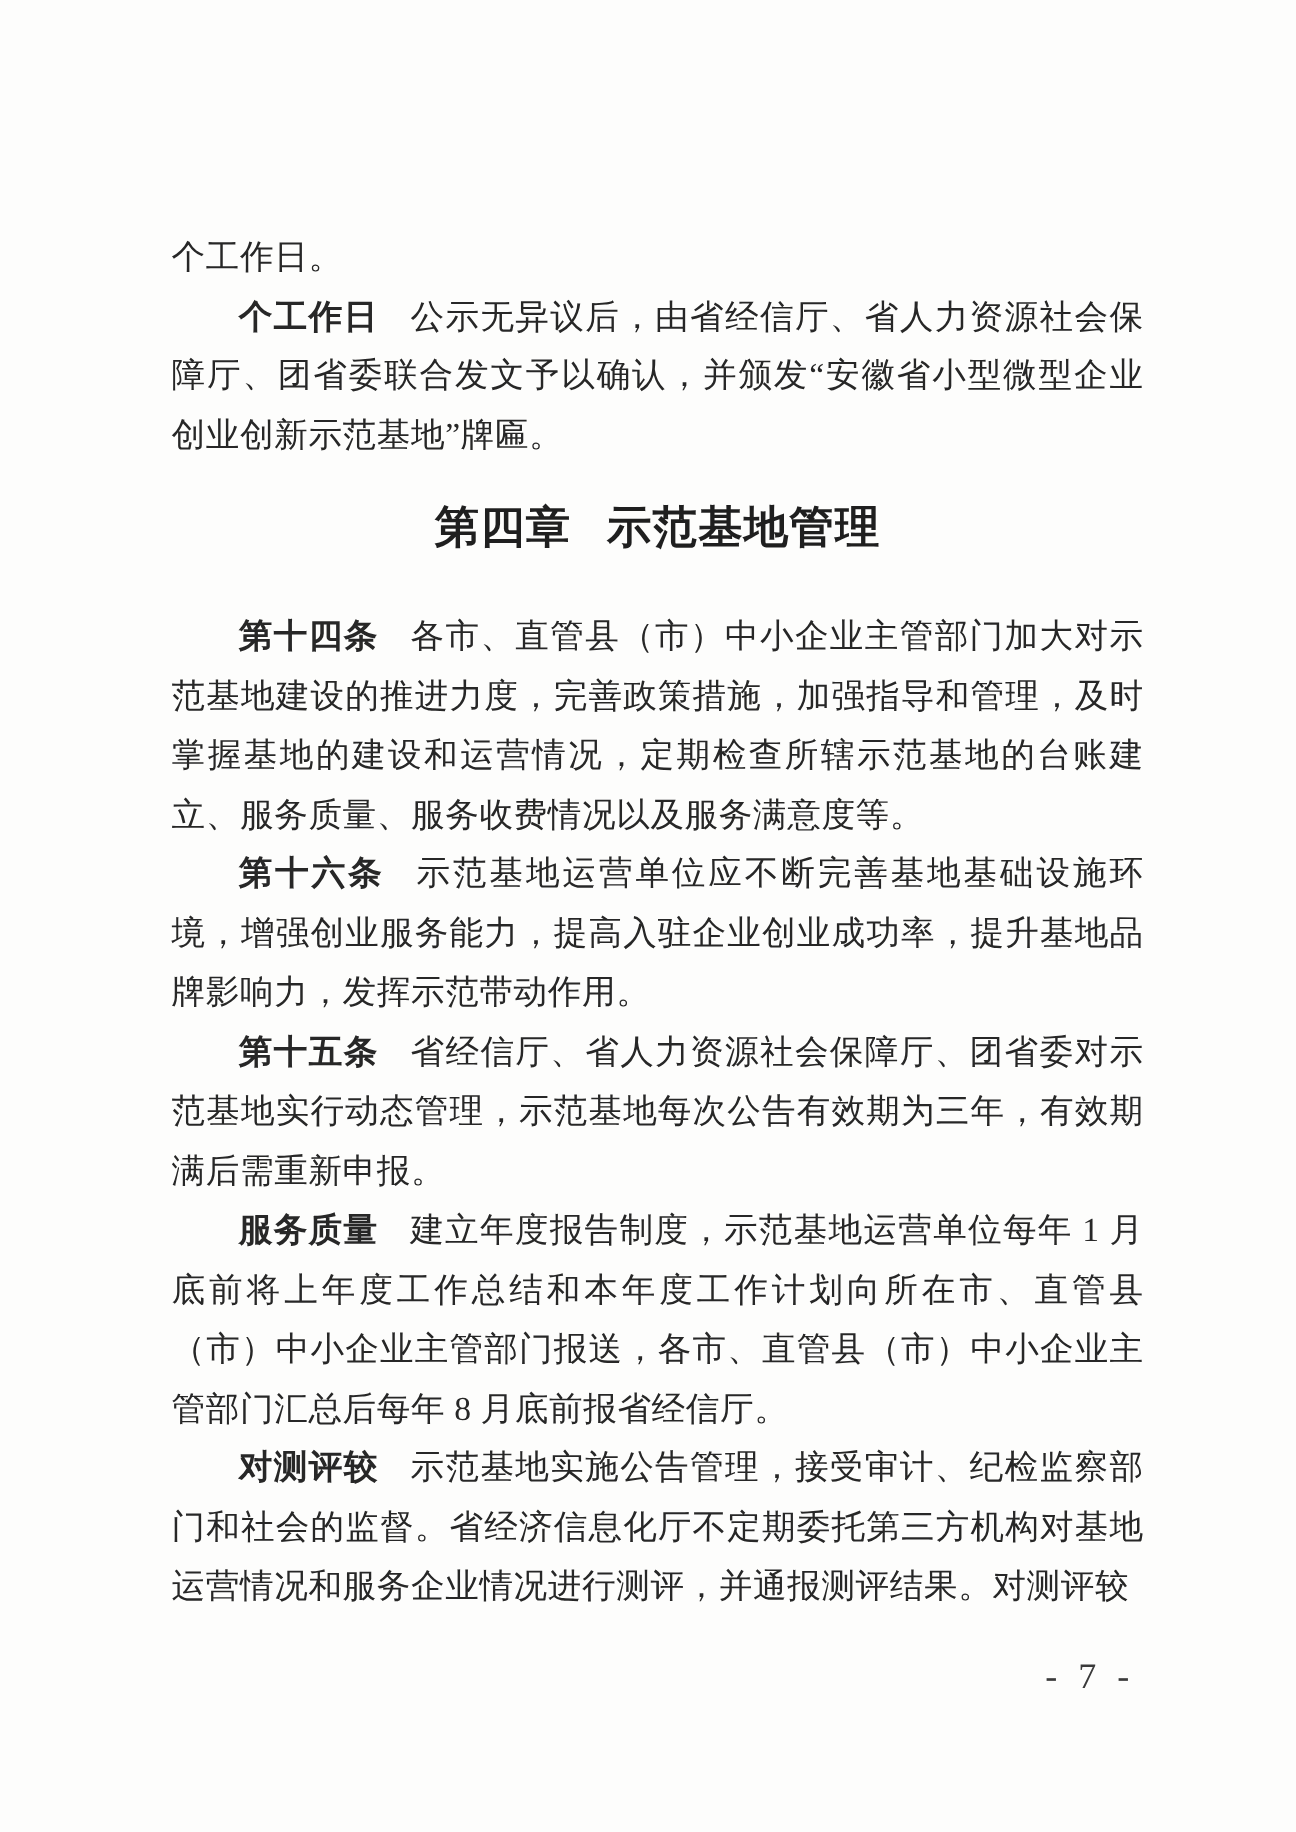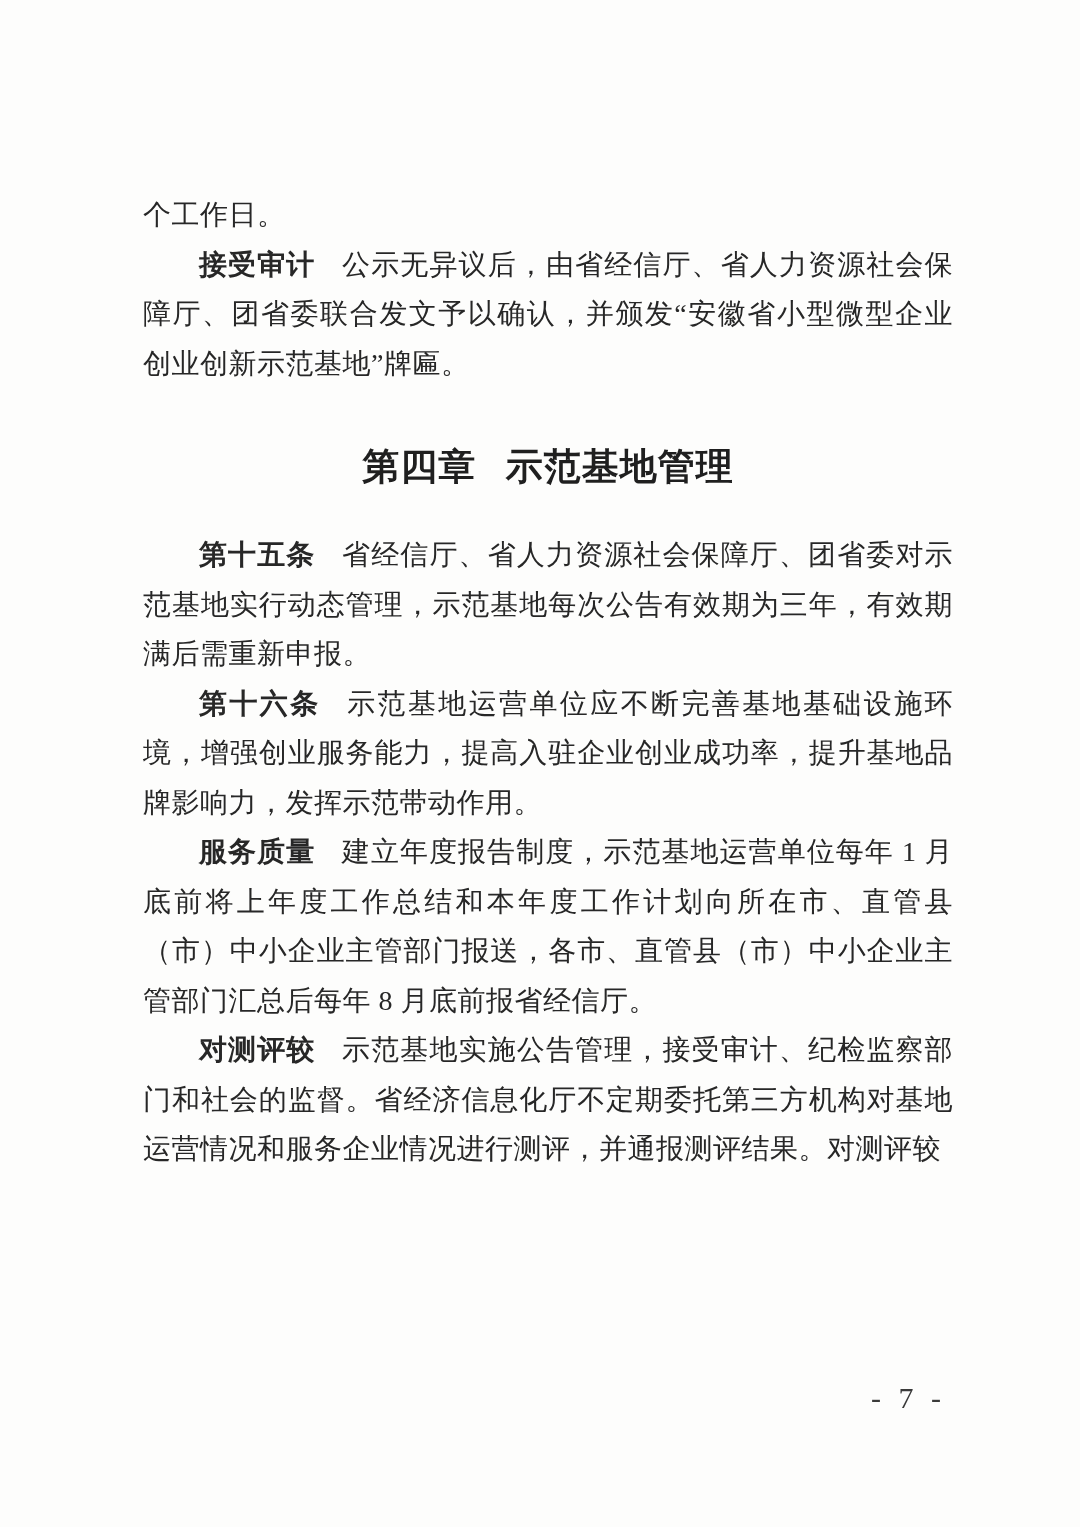--- a/index.html
+++ b/index.html
@@ -69,7 +69,7 @@
 
     <p class="para no-indent">个工作日。</p>
 
-    <p class="para"><span class="article-label">接受审计</span><span>公示无异议后，由省经信厅、省人力资源社会保障厅、团省委联合发文予以确认，并颁发“安徽省小型微型企业创业创新示范基地”牌匾。</span></p>
+    <p class="para"><span class="article-label">个工作日</span><span>公示无异议后，由省经信厅、省人力资源社会保障厅、团省委联合发文予以确认，并颁发“安徽省小型微型企业创业创新示范基地”牌匾。</span></p>
 
     <h2 class="chapter"><span>第四章</span><span class="chapter-title">示范基地管理</span></h2>
 

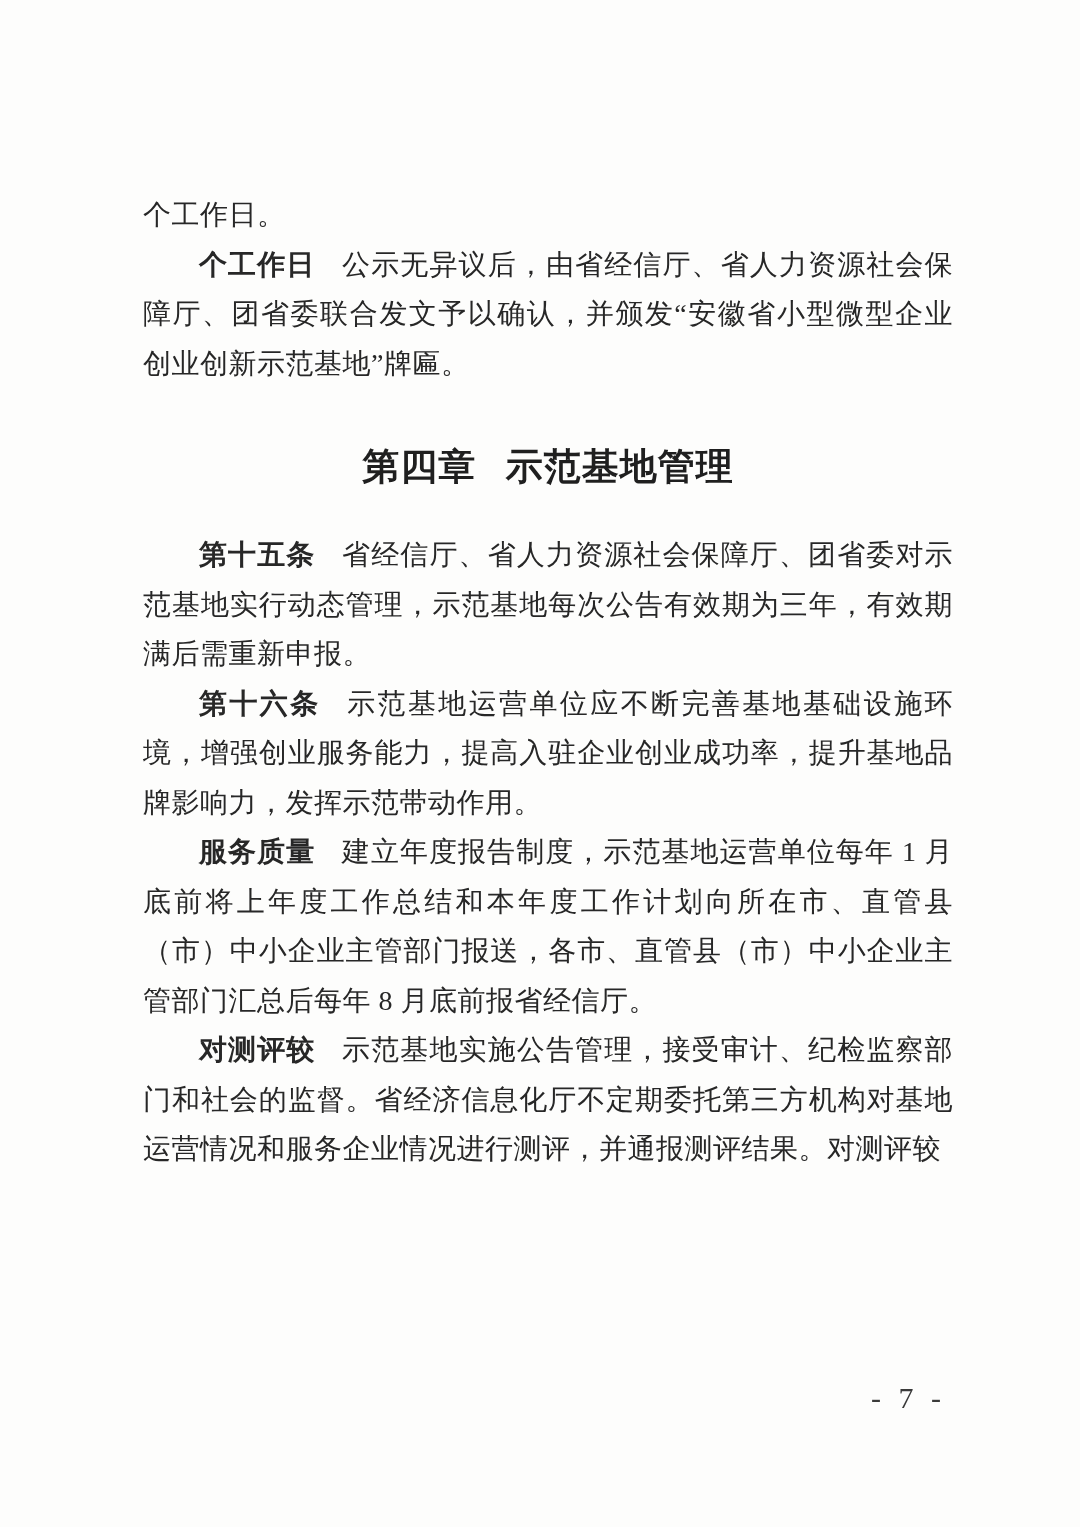--- a/index.html
+++ b/index.html
@@ -39,13 +39,13 @@
     margin-right: 0.95em;
   }
   .chapter {
-    margin: 52px 0 36px 0;
+    margin: 28px 0 36px 0;
     font-size: 37px;
     line-height: 54px;
     font-weight: 700;
     text-align: center;
     letter-spacing: 1px;
-    font-family: Liberation Sans, sans-serif;
+    font-family: Liberation Mono, monospace;
     color: #1f1f1f;
   }
   .chapter-title {

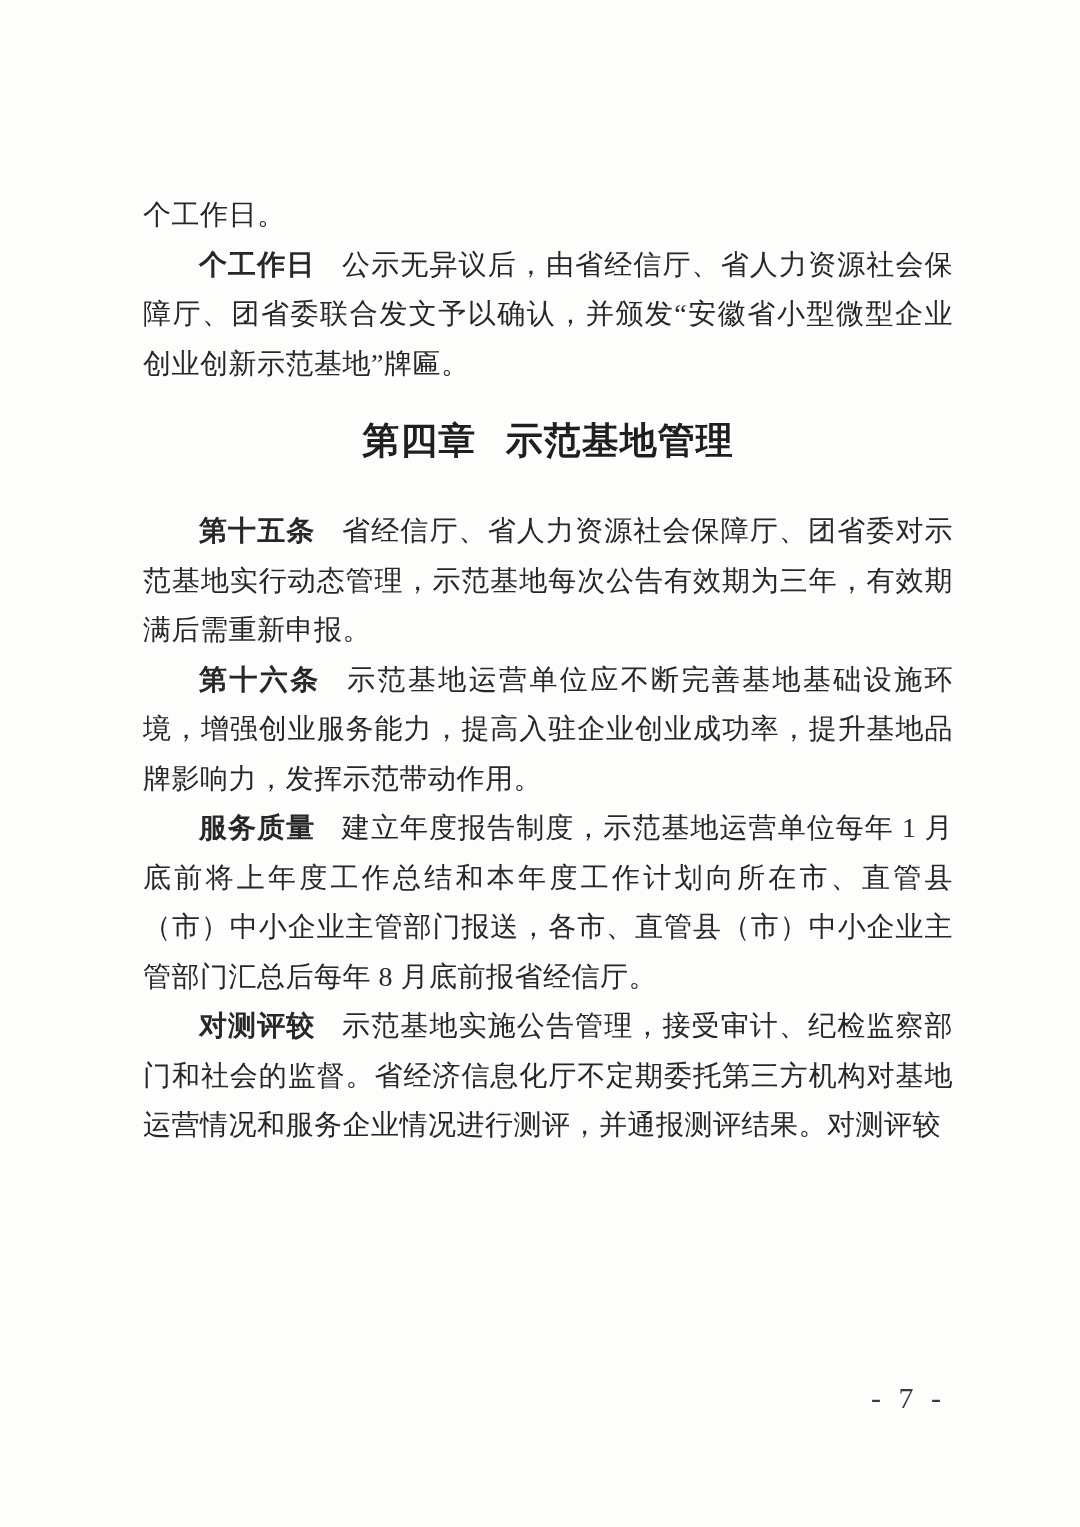--- a/index.html
+++ b/index.html
@@ -73,6 +73,7 @@
 
     <h2 class="chapter"><span>第四章</span><span class="chapter-title">示范基地管理</span></h2>
 
+    <p class="para"><span class="article-label">第十四条</span><span>各市、直管县（市）中小企业主管部门加大对示范基地建设的推进力度，完善政策措施，加强指导和管理，及时掌握基地的建设和运营情况，定期检查所辖示范基地的台账建立、服务质量、服务收费情况以及服务满意度等。</span></p>
 
     <p class="para"><span class="article-label">第十五条</span><span>省经信厅、省人力资源社会保障厅、团省委对示范基地实行动态管理，示范基地每次公告有效期为三年，有效期满后需重新申报。</span></p>
 

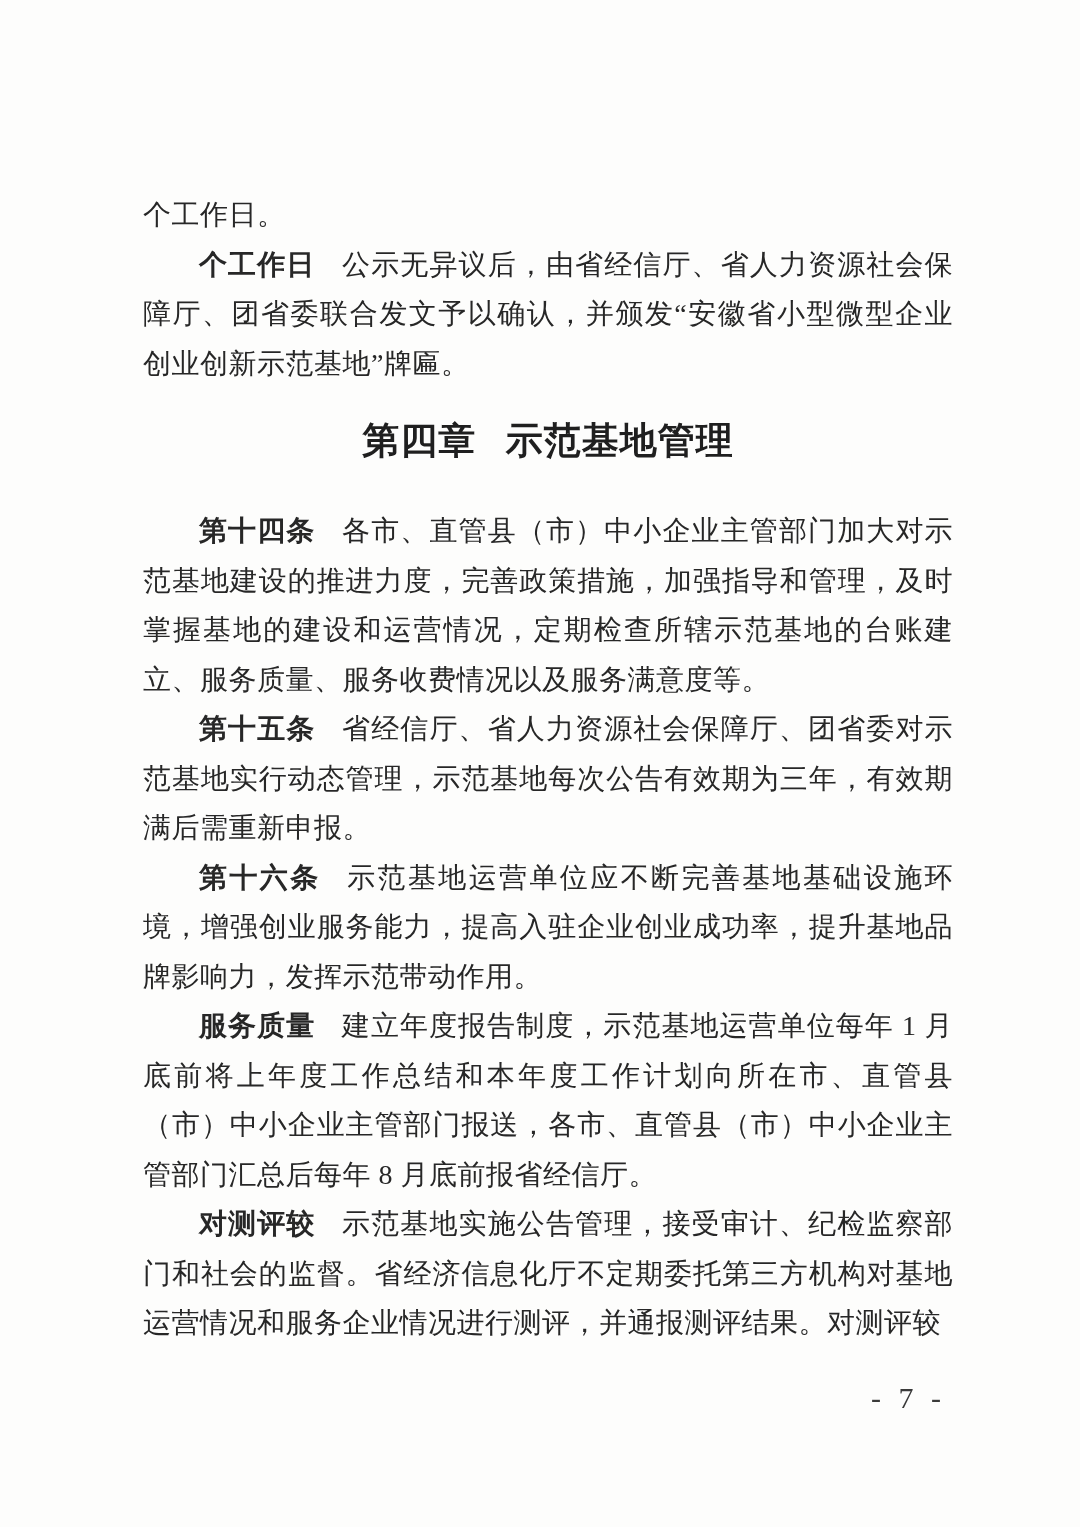--- a/index.html
+++ b/index.html
@@ -75,9 +75,9 @@
 
     <p class="para"><span class="article-label">第十四条</span><span>各市、直管县（市）中小企业主管部门加大对示范基地建设的推进力度，完善政策措施，加强指导和管理，及时掌握基地的建设和运营情况，定期检查所辖示范基地的台账建立、服务质量、服务收费情况以及服务满意度等。</span></p>
 
+    <p class="para"><span class="article-label">第十六条</span><span>示范基地运营单位应不断完善基地基础设施环境，增强创业服务能力，提高入驻企业创业成功率，提升基地品牌影响力，发挥示范带动作用。</span></p>
+
     <p class="para"><span class="article-label">第十五条</span><span>省经信厅、省人力资源社会保障厅、团省委对示范基地实行动态管理，示范基地每次公告有效期为三年，有效期满后需重新申报。</span></p>
-
-    <p class="para"><span class="article-label">第十六条</span><span>示范基地运营单位应不断完善基地基础设施环境，增强创业服务能力，提高入驻企业创业成功率，提升基地品牌影响力，发挥示范带动作用。</span></p>
 
     <p class="para"><span class="article-label">服务质量</span><span>建立年度报告制度，示范基地运营单位每年 1 月底前将上年度工作总结和本年度工作计划向所在市、直管县（市）中小企业主管部门报送，各市、直管县（市）中小企业主管部门汇总后每年 8 月底前报省经信厅。</span></p>
 

